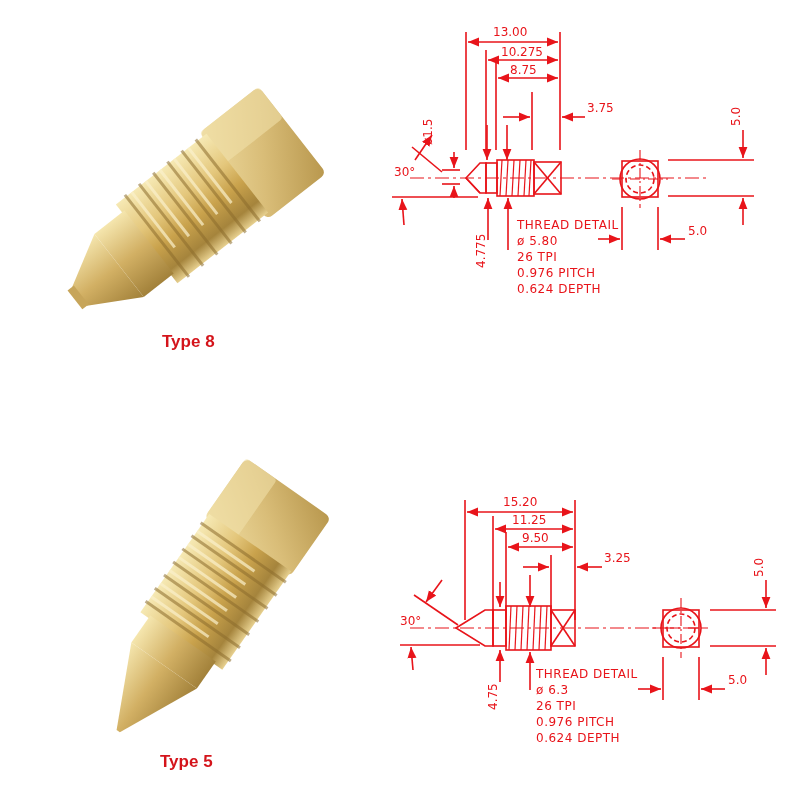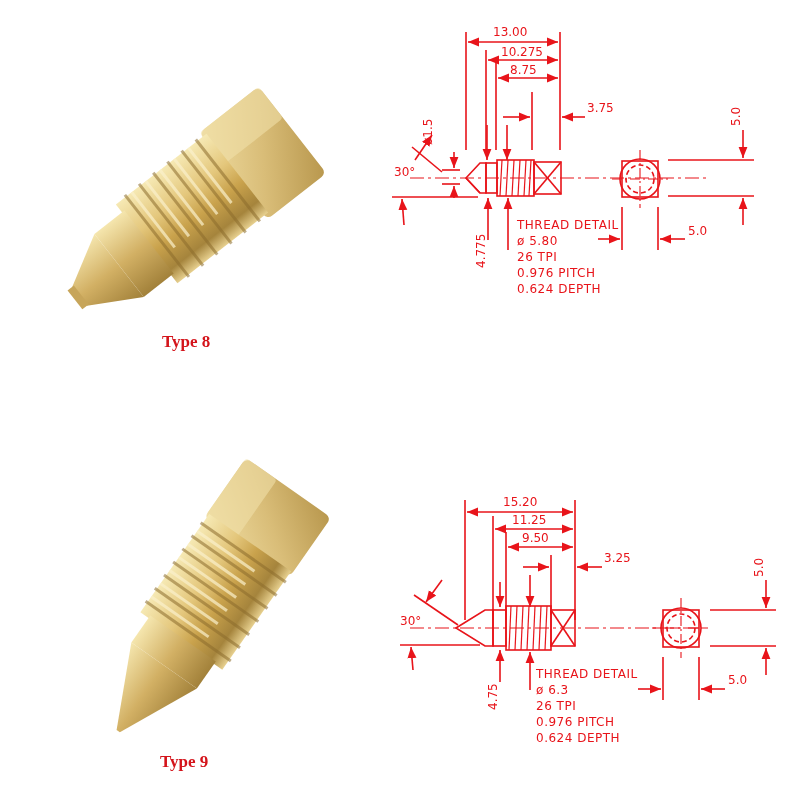--- a/index.html
+++ b/index.html
@@ -8,7 +8,7 @@
   .panel.top { top: 0; }
   .panel.bottom { top: 400px; }
   .photo { position: absolute; }
-  .type-label { position: absolute; font-family: Liberation Serif, serif; font-weight: bold; font-size: 17px; color: #d4141b; }
+  .type-label { position: absolute; font-family: Liberation Sans, sans-serif; font-weight: bold; font-size: 17px; color: #d4141b; }
   .drawing { position: absolute; left: 380px; top: 0; width: 420px; height: 400px; }
   .dim-text { font-family: "DejaVu Sans", sans-serif; font-size: 12px; fill: #e8141a; }
   .thread-text { font-family: "DejaVu Sans", sans-serif; font-size: 12px; fill: #e8141a; letter-spacing: 0.5px; }

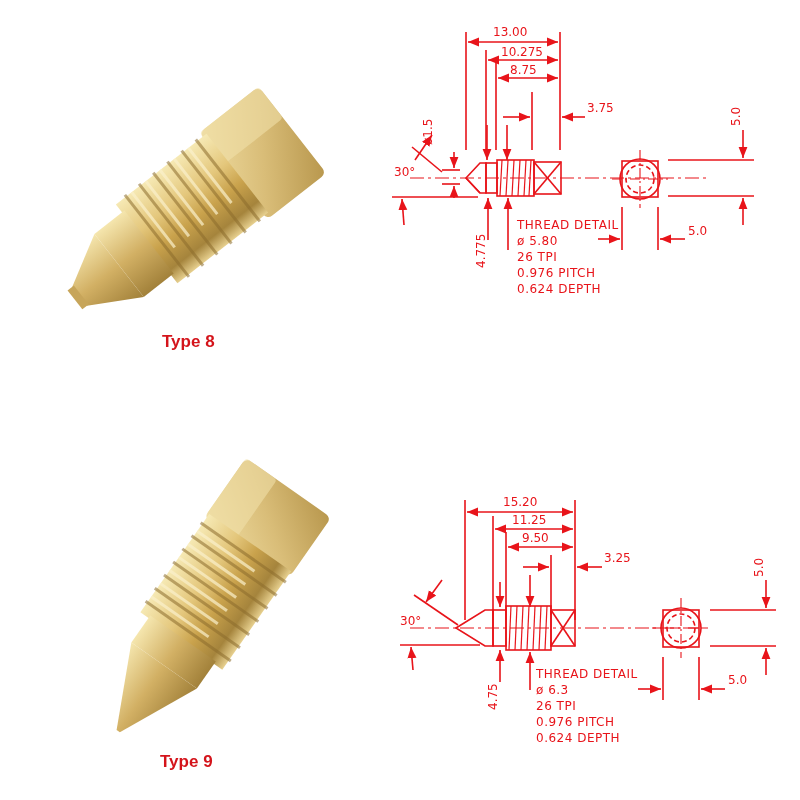--- a/index.html
+++ b/index.html
@@ -189,7 +189,7 @@
     </g>
   </svg>
 
-  <div class="type-label" style="left:160px;top:352px">Type 9</div>
+  <div class="type-label" style="left:160px;top:352px">Type 5</div>
 
   <svg class="drawing" viewBox="0 0 420 400" width="420" height="400">
     <g stroke="#e8141a" stroke-width="1.6" fill="none">

